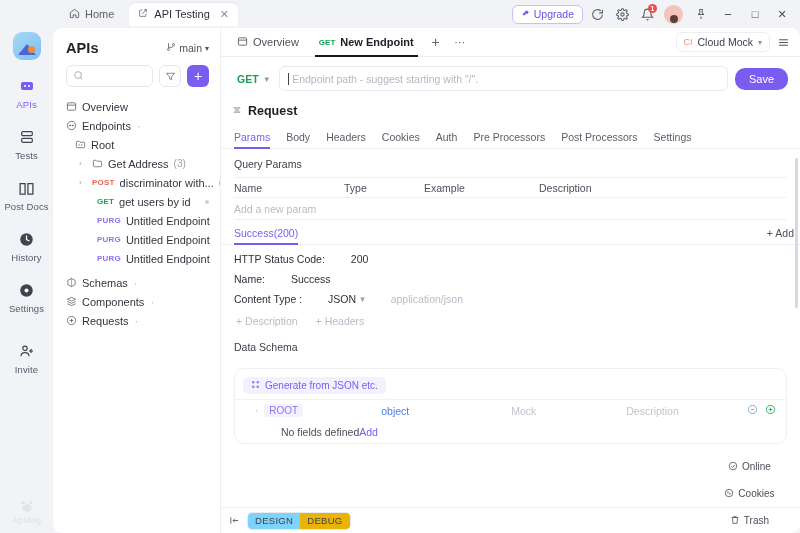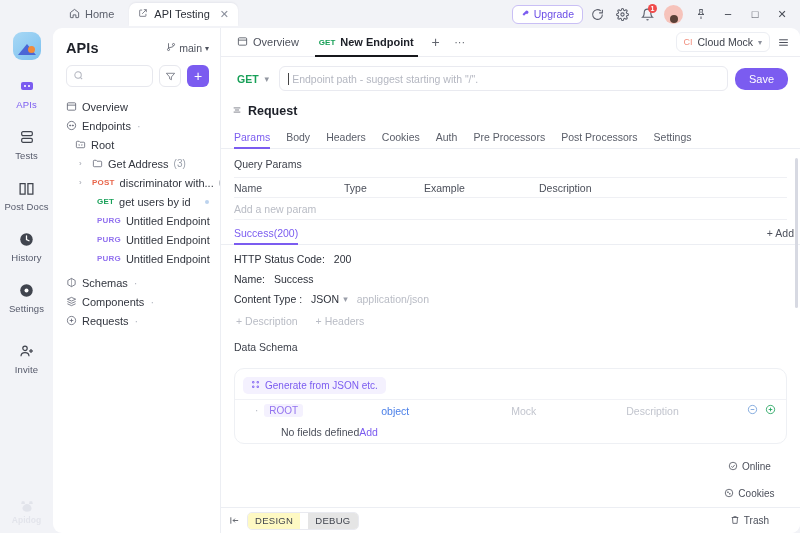--- a/index.html
+++ b/index.html
@@ -347,7 +347,7 @@
     padding-left: 13px; padding-right: 6px;
   }
   .resp-add { margin-left: auto; font-size: 10.5px; color: #4d515c; padding-bottom: 5px; }
-  .kv { display: flex; align-items: center; gap: 9px; font-size: 10.5px; color: #2c303a; padding: 8px 0 0 13px;}
+  .kv { display: flex; align-items: center; gap: 26px; font-size: 10.5px; color: #2c303a; padding: 8px 0 0 13px;}
   .kv .k { color: #2c303a; }
   .kv .v { color: #2c303a; }
   .kv .muted { color: #b9bcc5; }

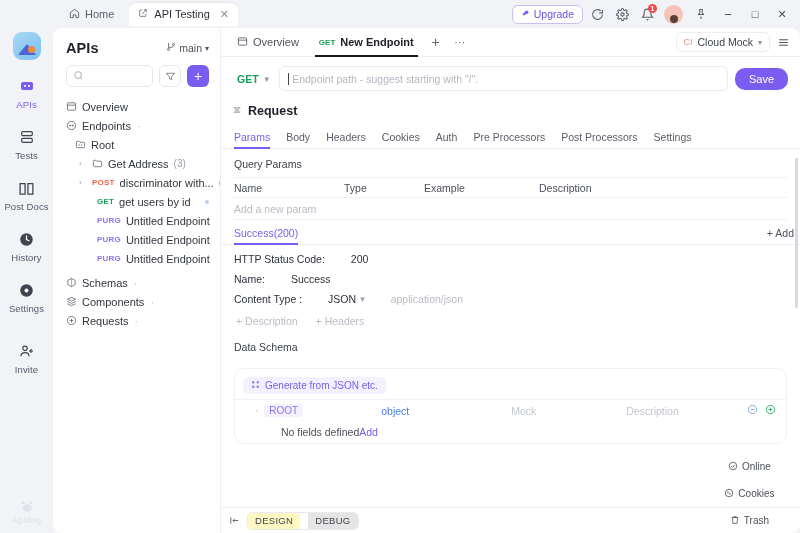--- a/index.html
+++ b/index.html
@@ -420,7 +420,7 @@
   .mode {
     font-size: 9.5px; color: #3f434d; padding: 2.5px 7px; letter-spacing: .3px;
   }
-  .mode.active { background: #fef9c3; }
+  .mode.active { background: #7dd3fc; }
   .mode.dim { background: #e5e5e5; margin-left: 8px; }
   .status-right { margin-left: auto; display: flex; align-items: center; gap: 15px; flex-direction: column; }
   .st-item { display: flex; align-items: center; gap: 4px; font-size: 10px; color: #4b4f5a; }

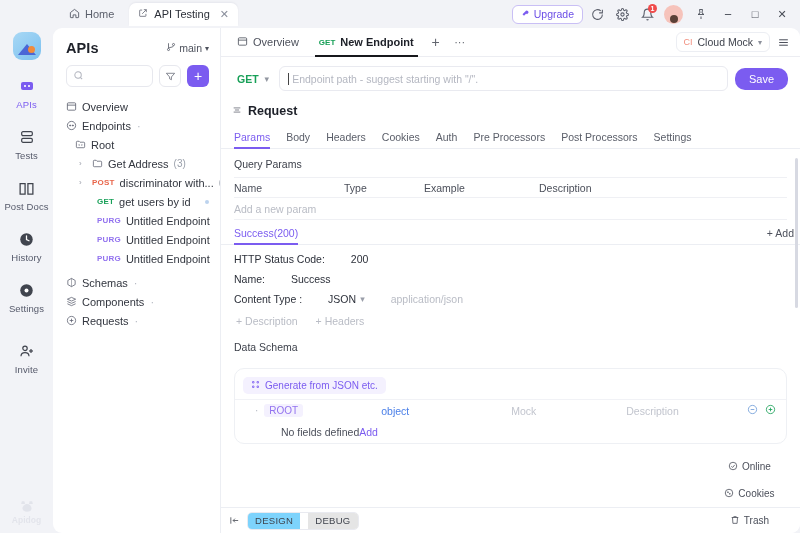--- a/index.html
+++ b/index.html
@@ -421,7 +421,7 @@
     font-size: 9.5px; color: #3f434d; padding: 2.5px 7px; letter-spacing: .3px;
   }
   .mode.active { background: #7dd3fc; }
-  .mode.dim { background: #e5e5e5; margin-left: 8px; }
+  .mode.dim { background: #eab308; }
   .status-right { margin-left: auto; display: flex; align-items: center; gap: 15px; flex-direction: column; }
   .st-item { display: flex; align-items: center; gap: 4px; font-size: 10px; color: #4b4f5a; }
   .st-help .hico { width: 11px; height: 11px; border-radius: 3px; background: #4a90e2; display:inline-block; }

